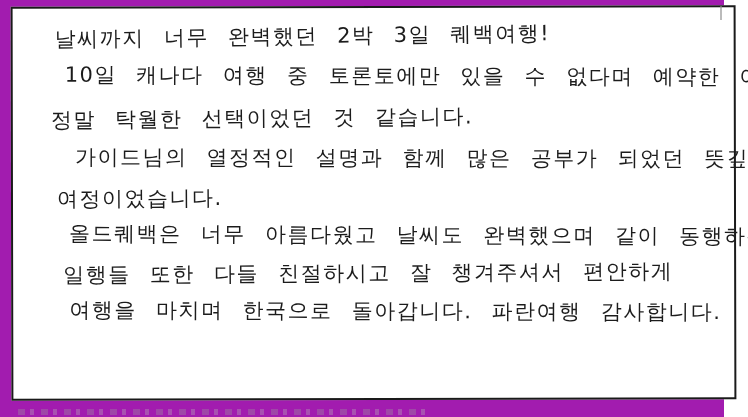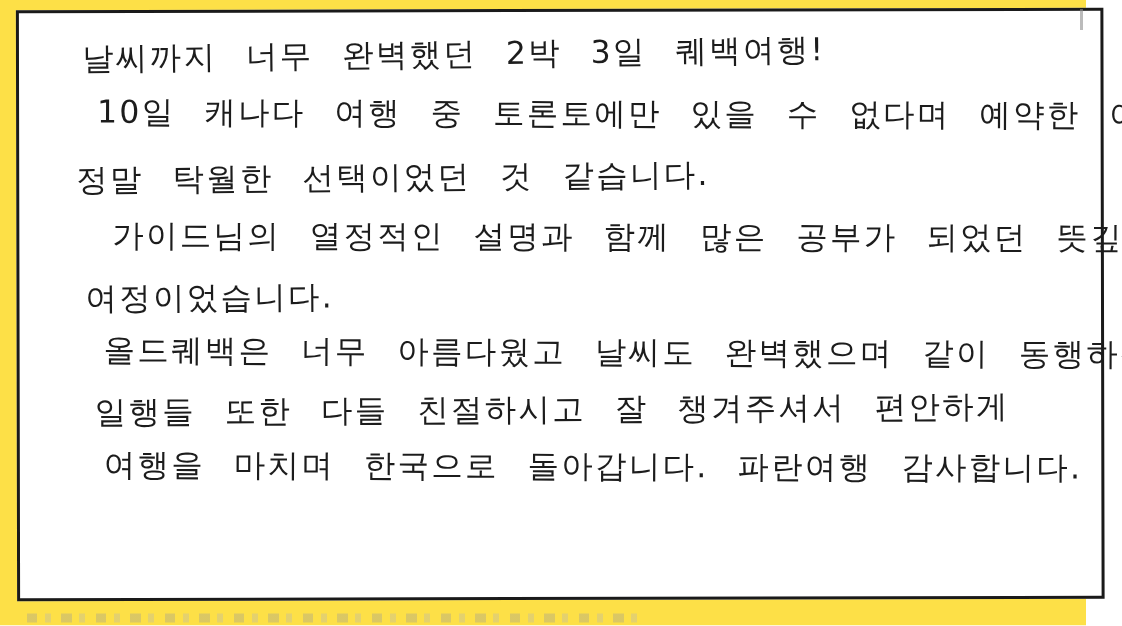--- a/index.html
+++ b/index.html
@@ -15,7 +15,7 @@
     position: relative;
     width: 724px;
     height: 417px;
-    background: #fde047;
+    background: #a21caf;
   }
   
   .frame {

